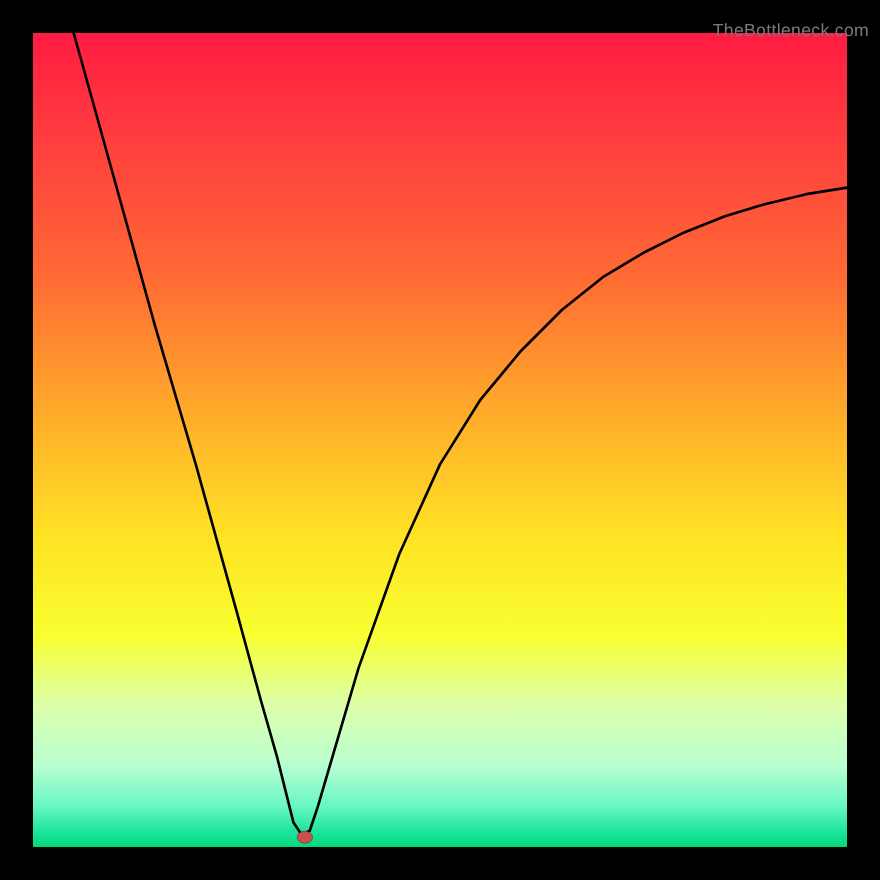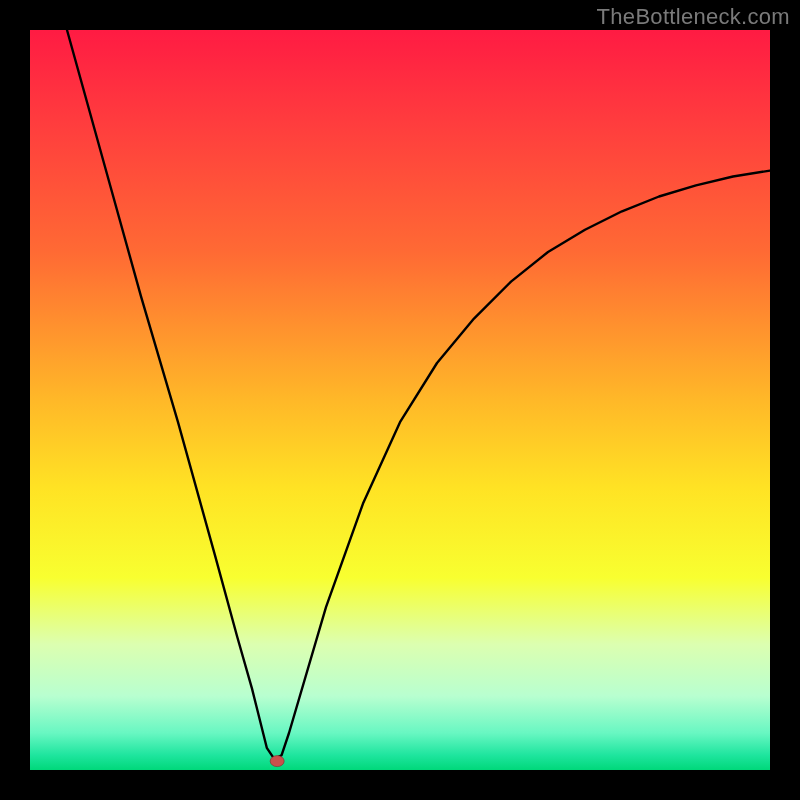--- a/index.html
+++ b/index.html
@@ -21,10 +21,10 @@
   }
   .watermark {
     position: absolute;
-    top: 4px;
+    top: 20px;
     right: 10px;
     color: #7a7a7a;
-    font-size: 22px;
+    font-size: 16px;
     font-weight: 500;
     letter-spacing: 0.3px;
     pointer-events: none;

